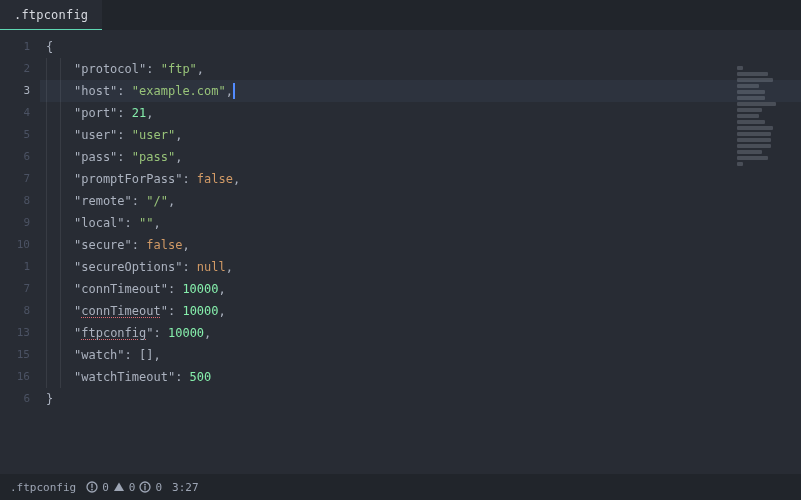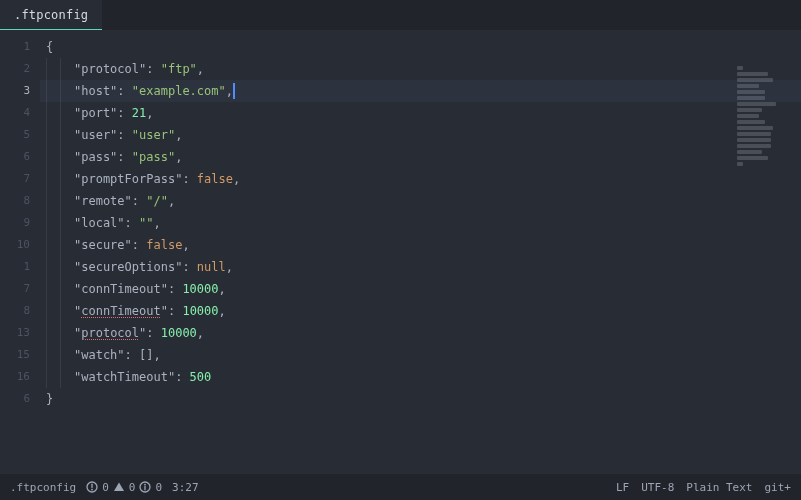--- a/index.html
+++ b/index.html
@@ -175,7 +175,7 @@
       <div class="line"><span class="indent-guide" style="width: 14px;"></span><span class="indent-guide" style="width: 14px;"></span><span class="tok-key">"secureOptions"</span><span class="tok-punc">: </span><span class="tok-const">null</span><span class="tok-punc">,</span></div>
       <div class="line"><span class="indent-guide" style="width: 14px;"></span><span class="indent-guide" style="width: 14px;"></span><span class="tok-key">"connTimeout"</span><span class="tok-punc">: </span><span class="tok-num">10000</span><span class="tok-punc">,</span></div>
       <div class="line"><span class="indent-guide" style="width: 14px;"></span><span class="indent-guide" style="width: 14px;"></span><span class="tok-key">"</span><span class="tok-key spellerr">connTimeout</span><span class="tok-key">"</span><span class="tok-punc">: </span><span class="tok-num">10000</span><span class="tok-punc">,</span></div>
-      <div class="line"><span class="indent-guide" style="width: 14px;"></span><span class="indent-guide" style="width: 14px;"></span><span class="tok-key">"</span><span class="tok-key spellerr">protocol</span><span class="tok-key">"</span><span class="tok-punc">: </span><span class="tok-num">10000</span><span class="tok-punc">,</span></div>
+      <div class="line"><span class="indent-guide" style="width: 14px;"></span><span class="indent-guide" style="width: 14px;"></span><span class="tok-key">"</span><span class="tok-key spellerr">ftpconfig</span><span class="tok-key">"</span><span class="tok-punc">: </span><span class="tok-num">10000</span><span class="tok-punc">,</span></div>
       <div class="line"><span class="indent-guide" style="width: 14px;"></span><span class="indent-guide" style="width: 14px;"></span><span class="tok-key">"watch"</span><span class="tok-punc">: </span><span class="tok-punc">[]</span><span class="tok-punc">,</span></div>
       <div class="line"><span class="indent-guide" style="width: 14px;"></span><span class="indent-guide" style="width: 14px;"></span><span class="tok-key">"watchTimeout"</span><span class="tok-punc">: </span><span class="tok-num">500</span></div>
       <div class="line"><span class="tok-punc">}</span></div>

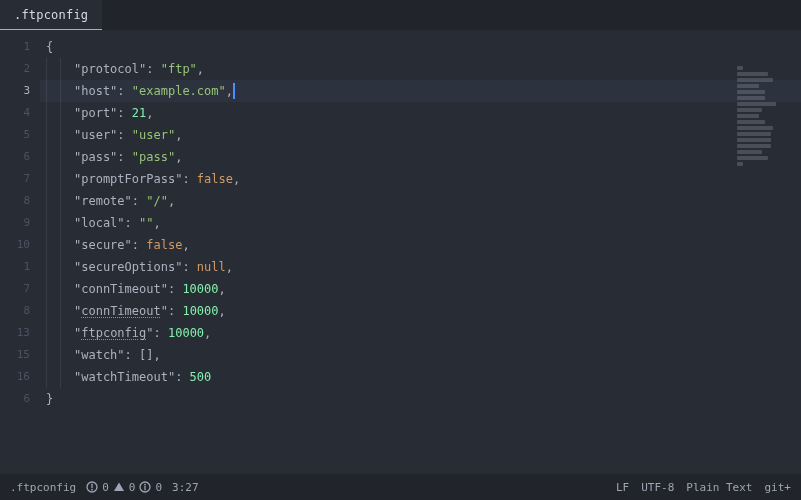--- a/index.html
+++ b/index.html
@@ -226,12 +226,6 @@
     </span>
     <span class="sb-item">3:27</span>
   </div>
-  <div class="right">
-    <span class="sb-item">LF</span>
-    <span class="sb-item">UTF-8</span>
-    <span class="sb-item">Plain Text</span>
-    <span class="sb-item">git+</span>
-  </div>
 </div>
 
 </body></html>

